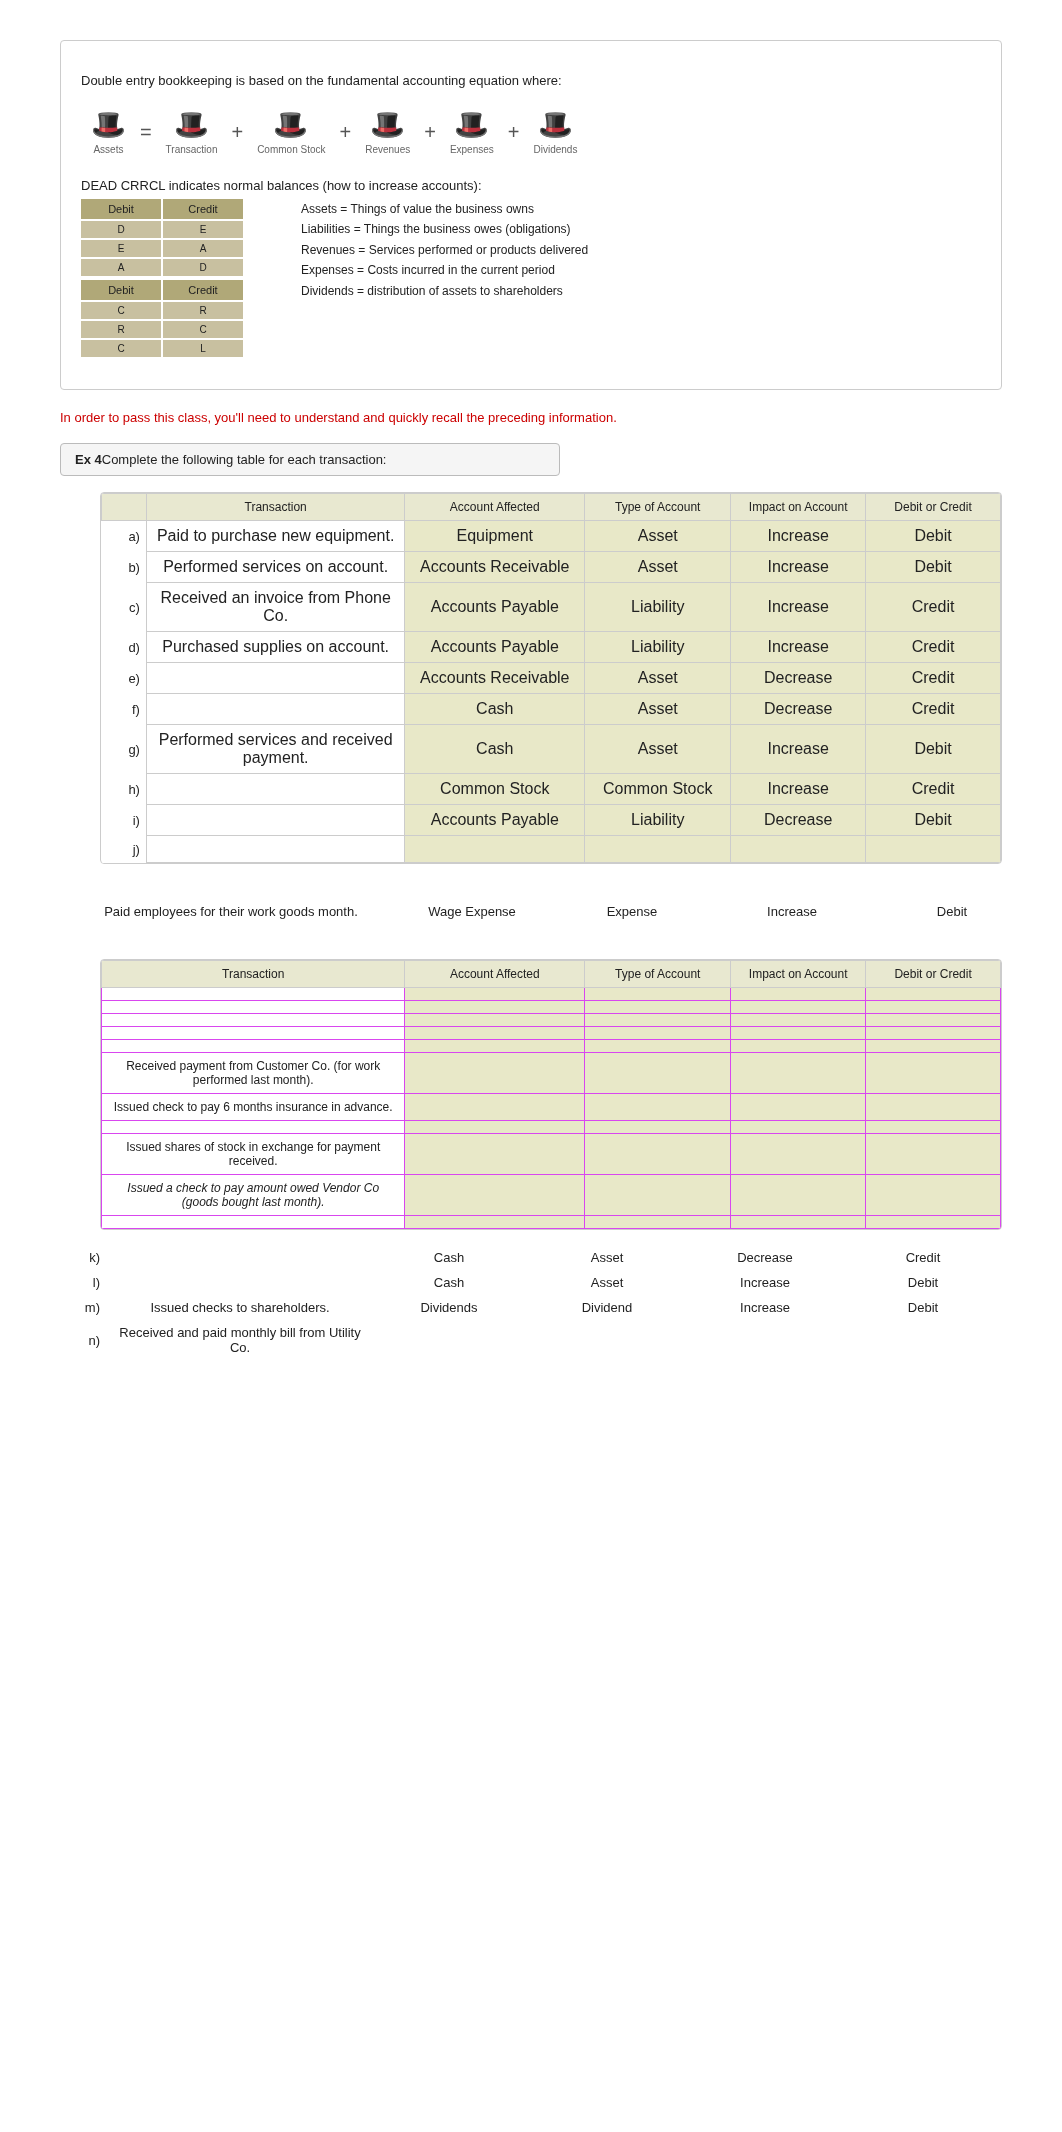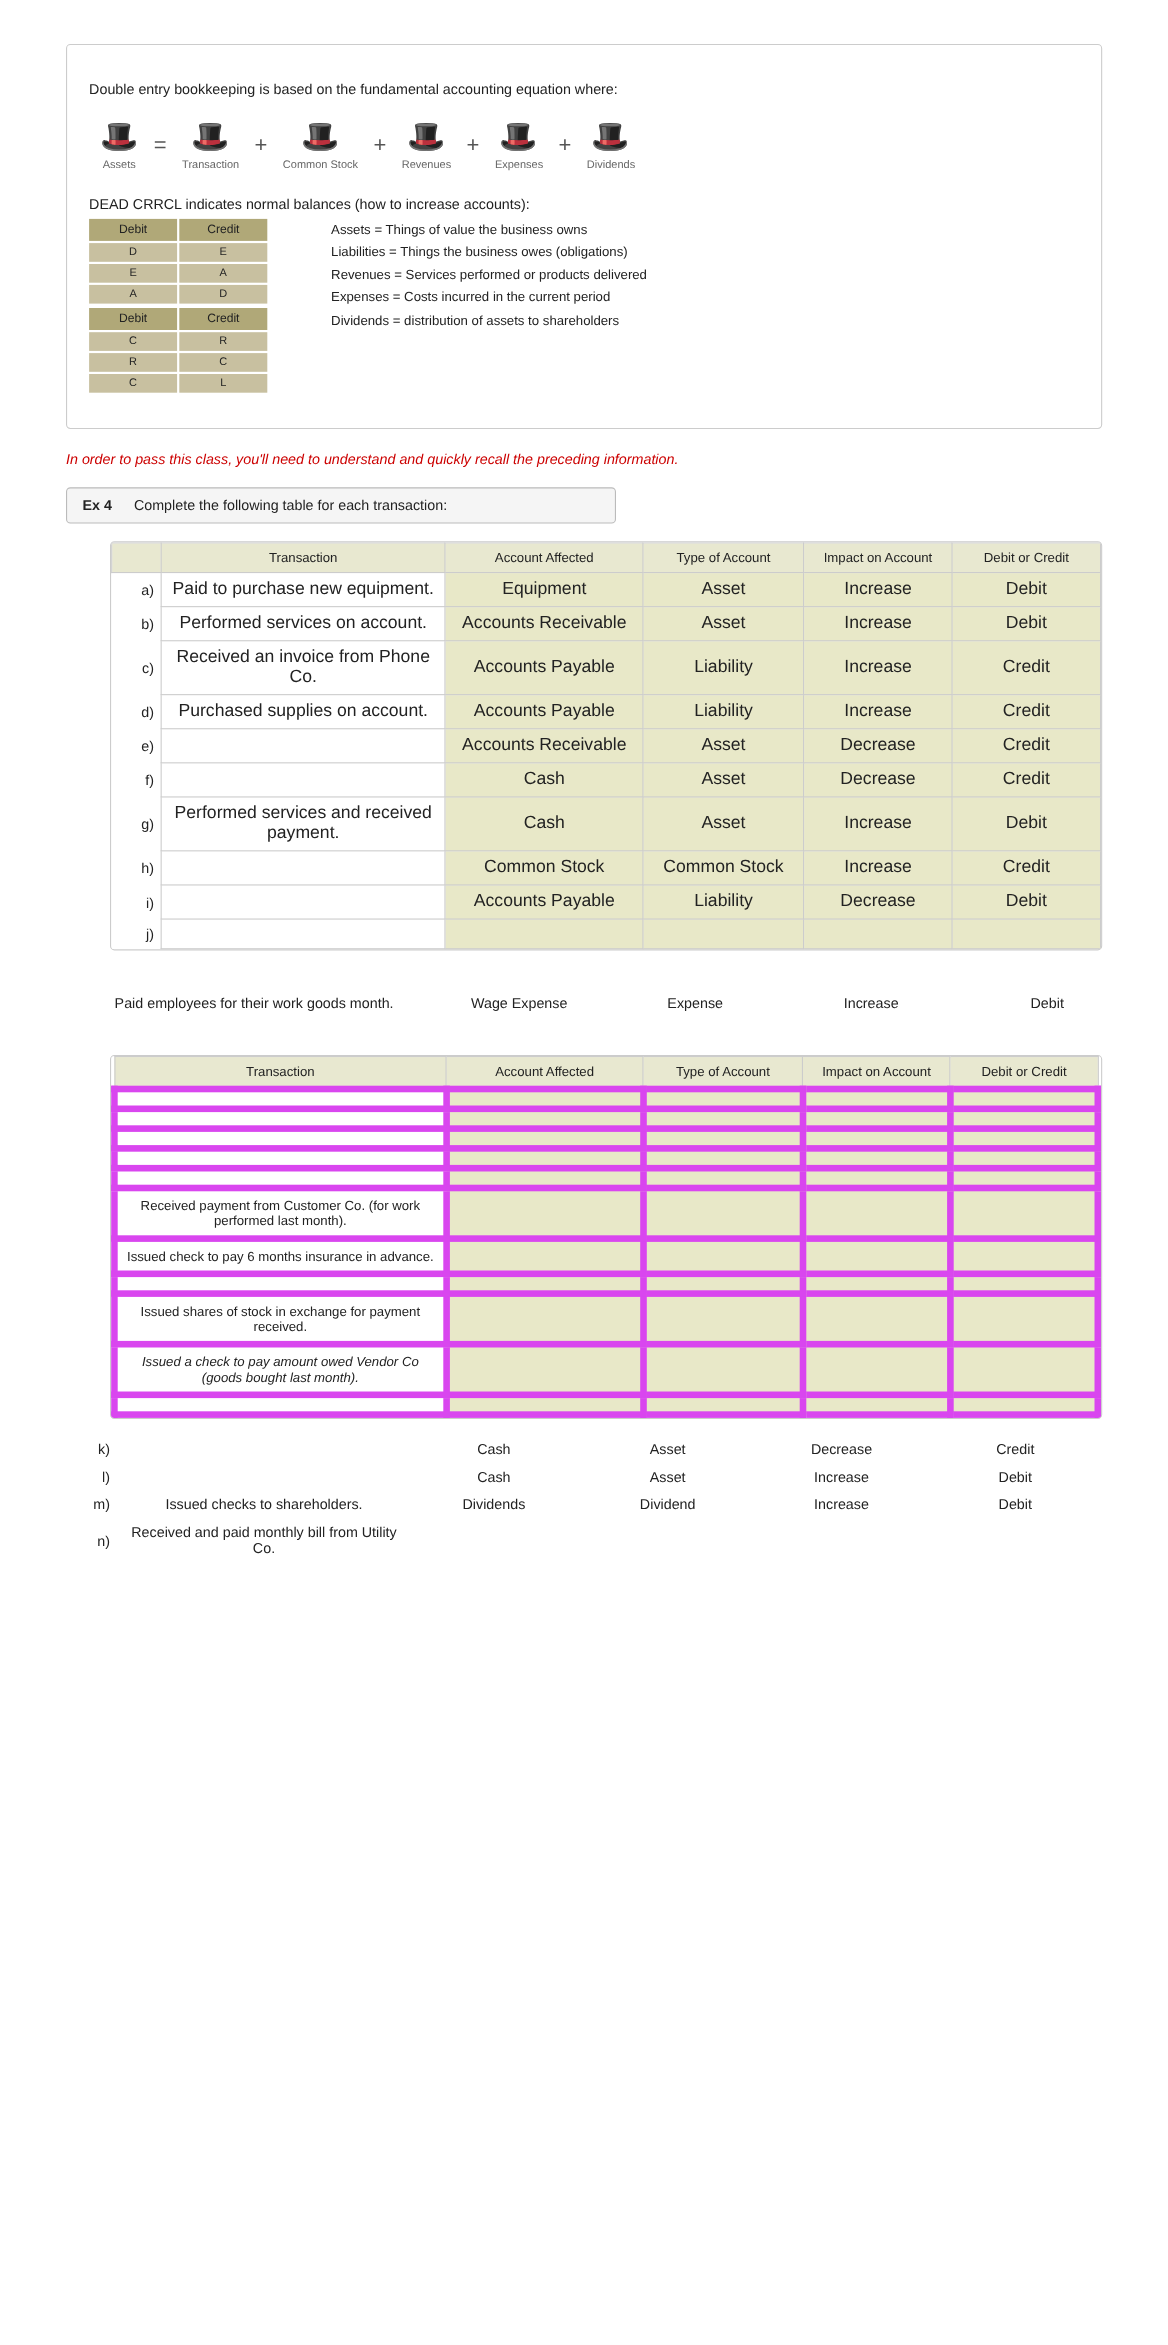--- a/index.html
+++ b/index.html
@@ -84,7 +84,6 @@
       color: #cc0000;
       font-size: 13px;
       margin-bottom: 18px;
-      font-style: italic;
     }
 
     

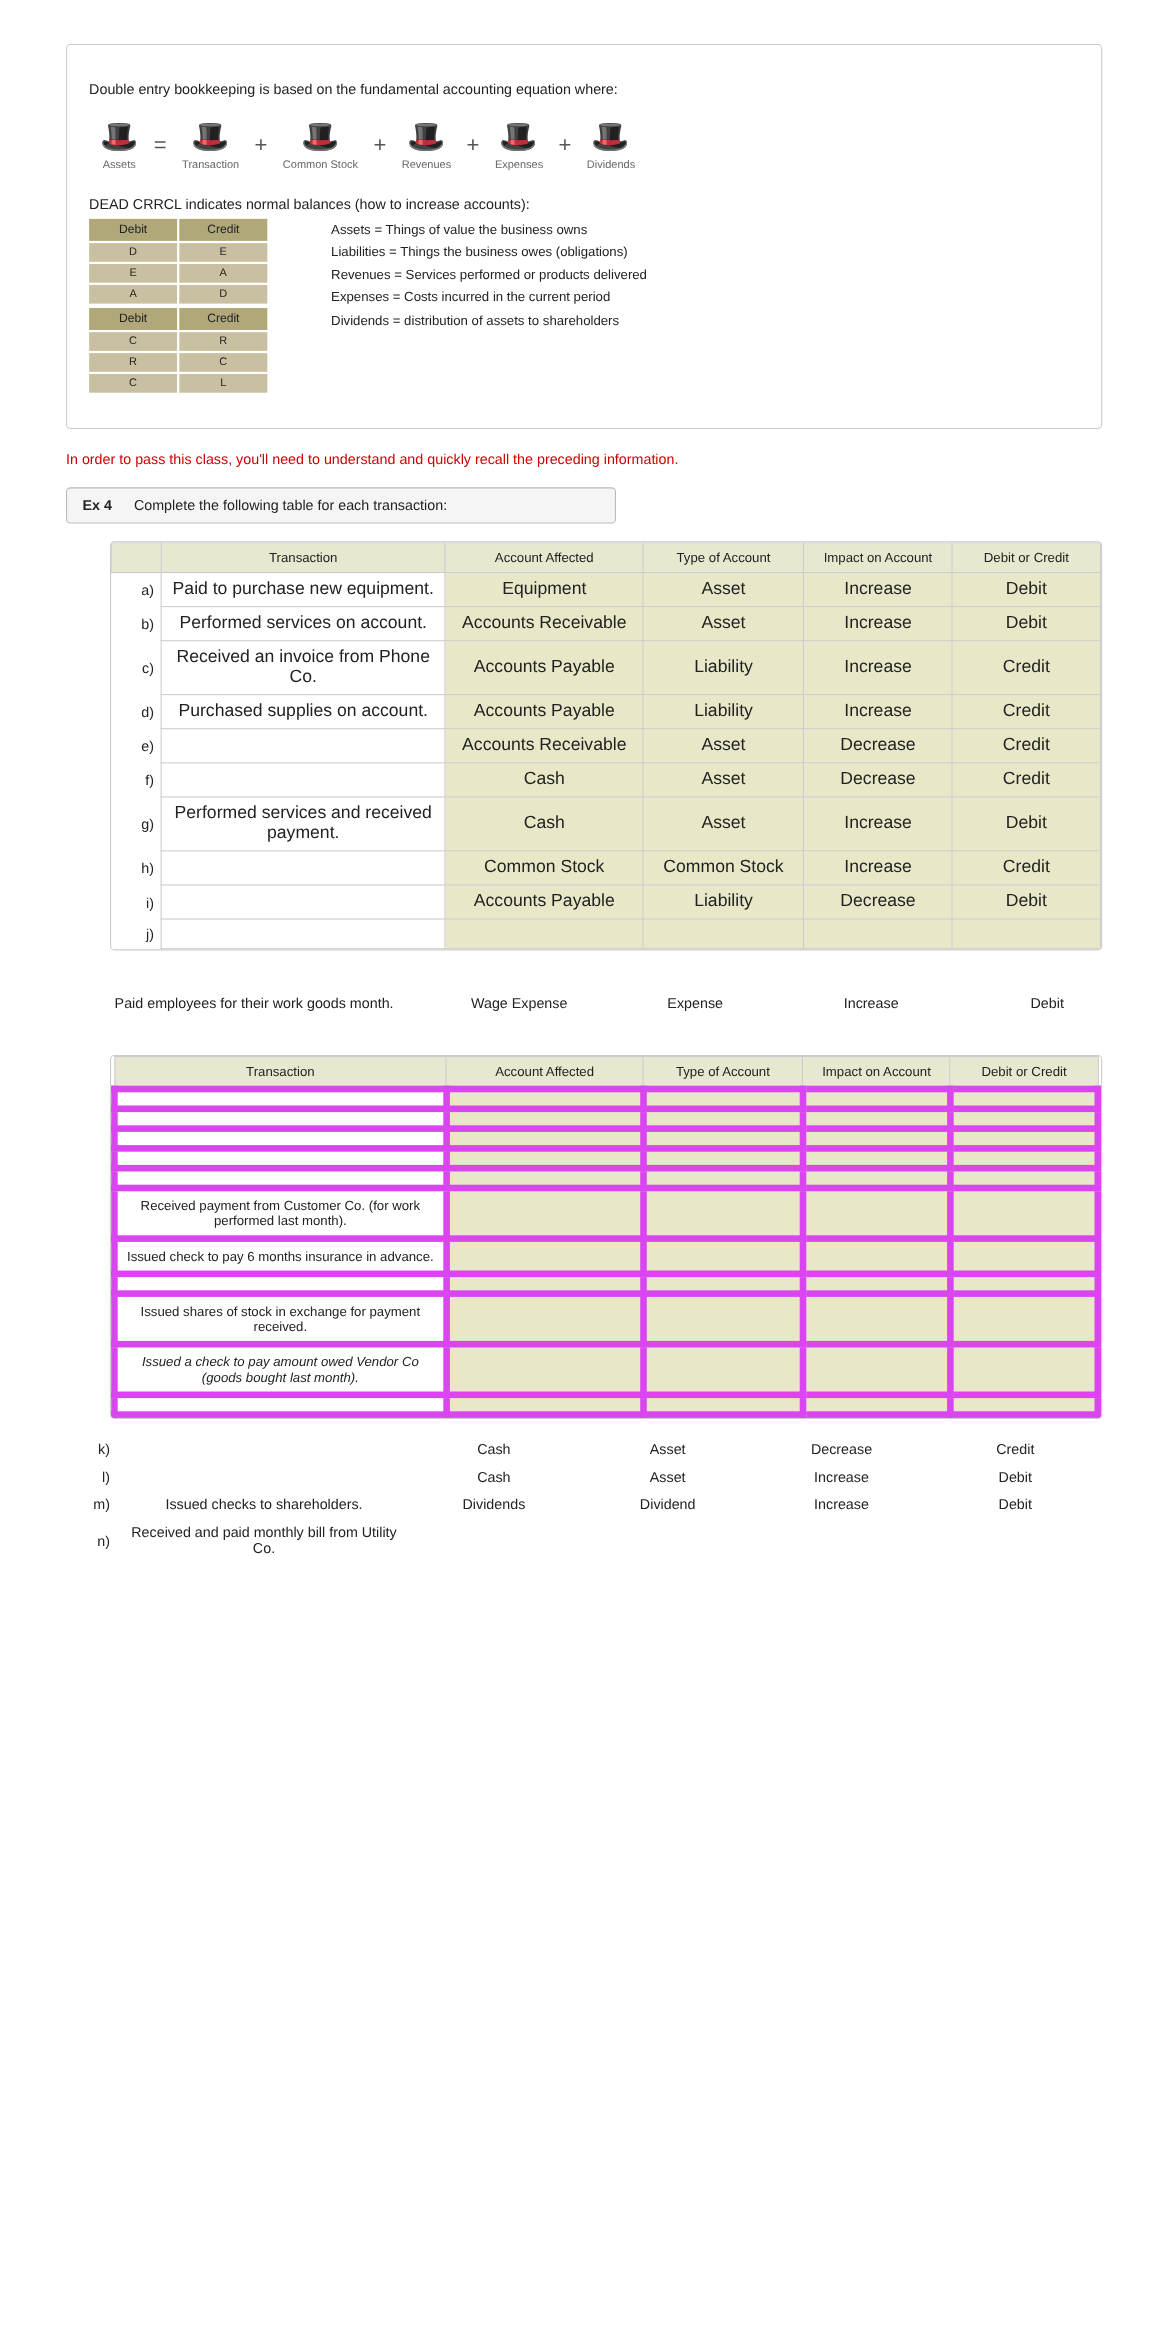--- a/index.html
+++ b/index.html
@@ -90,7 +90,6 @@
     .ex-header {
       display: flex;
       align-items: center;
-      gap: 20px;
       border: 1px solid #bbb;
       border-radius: 4px;
       padding: 8px 14px;

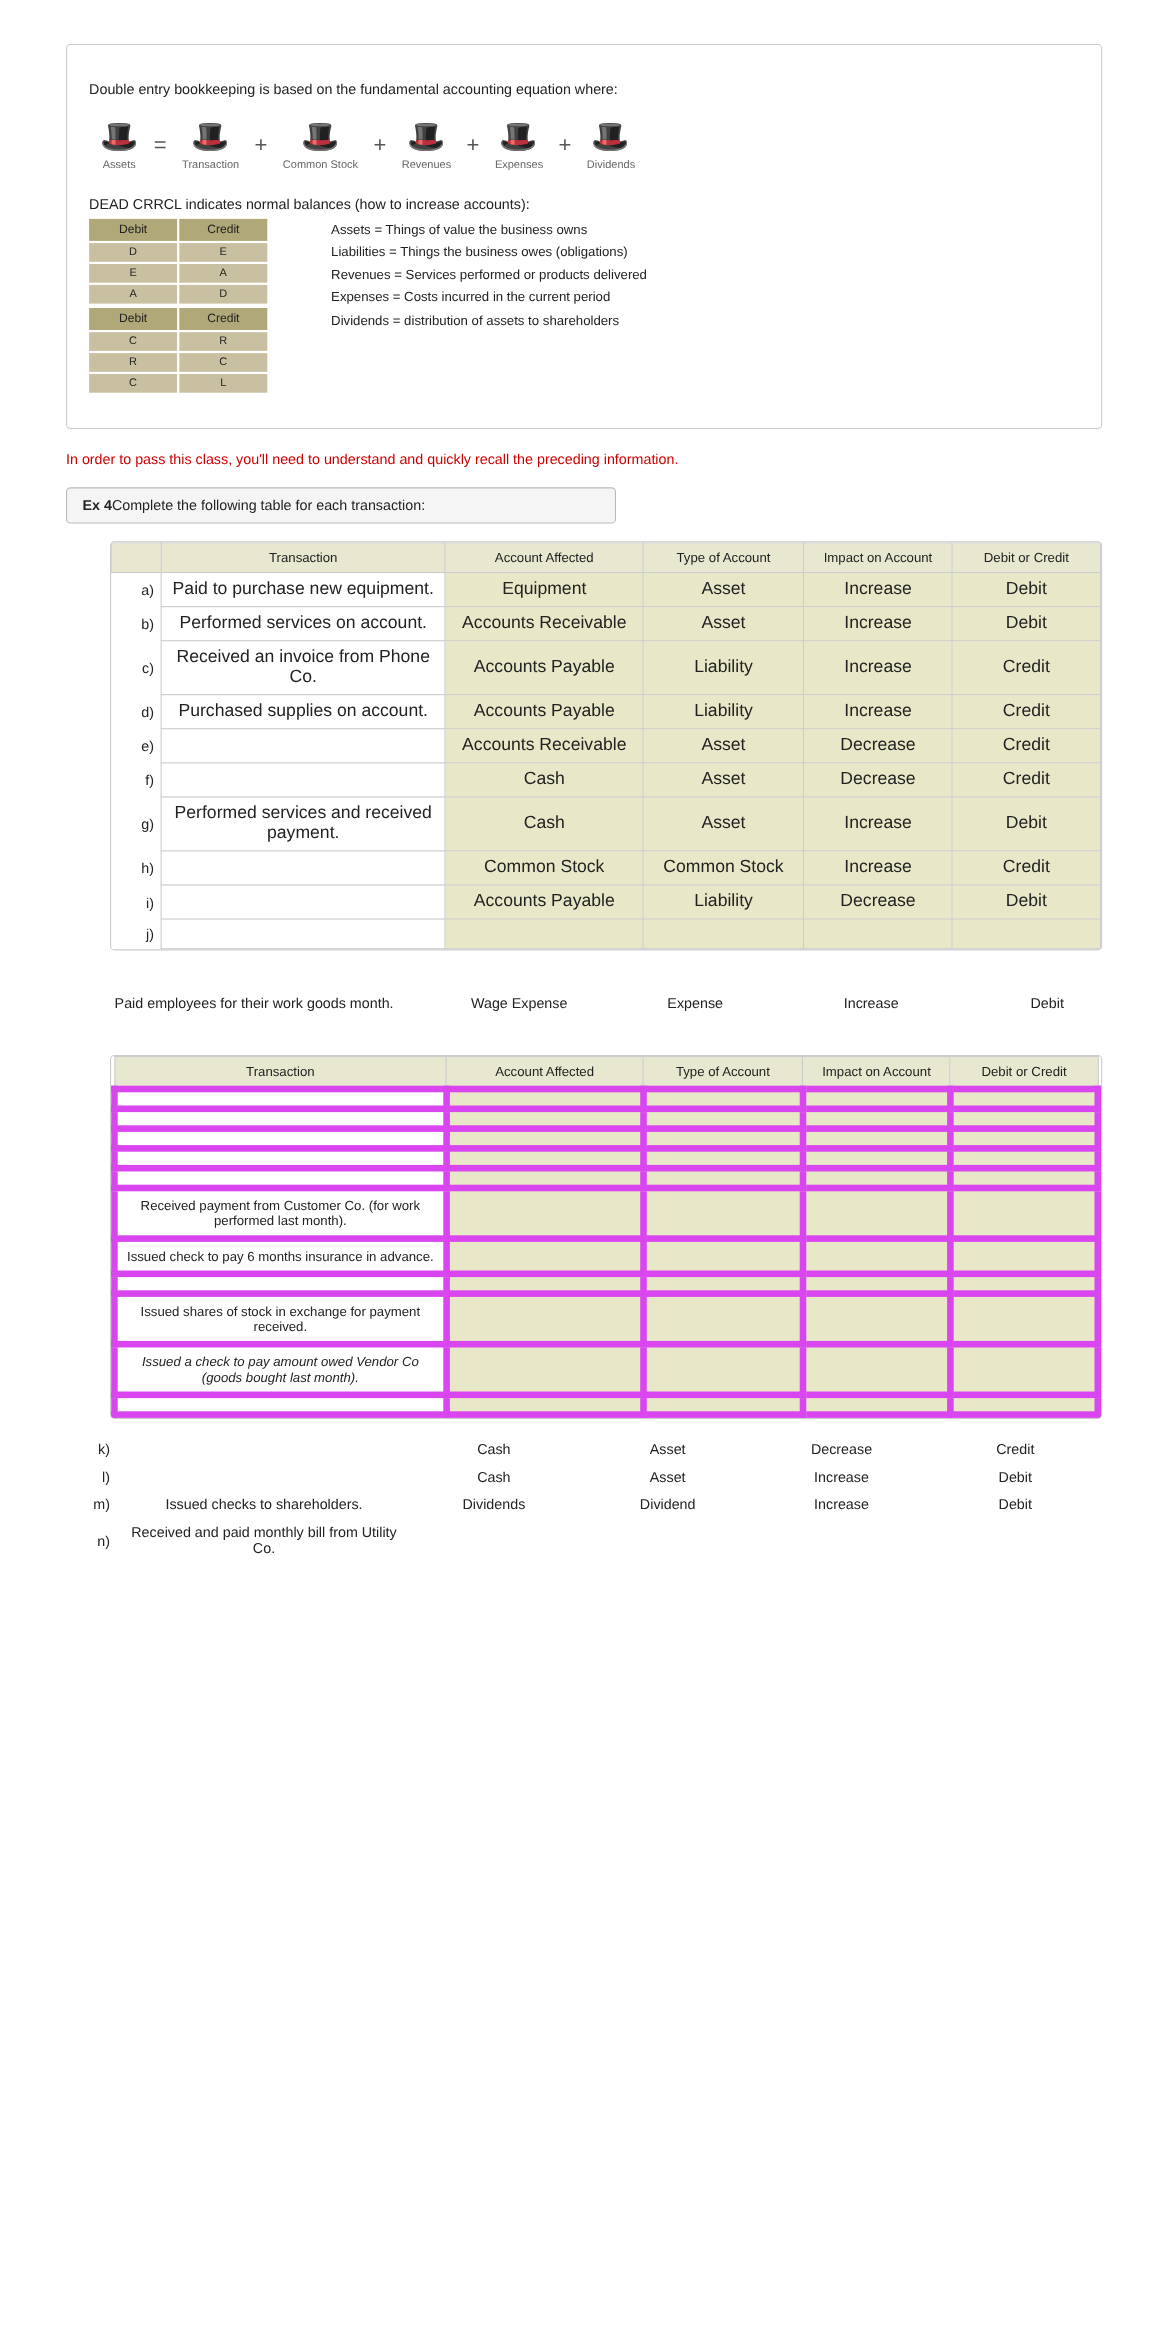--- a/index.html
+++ b/index.html
@@ -203,7 +203,7 @@
     }
 
     .second-table tbody tr td {
-      border: 6px solid #d946ef;
+      border: 1px solid #d946ef;
       padding: 6px 8px;
       text-align: center;
       font-size: 12px;

